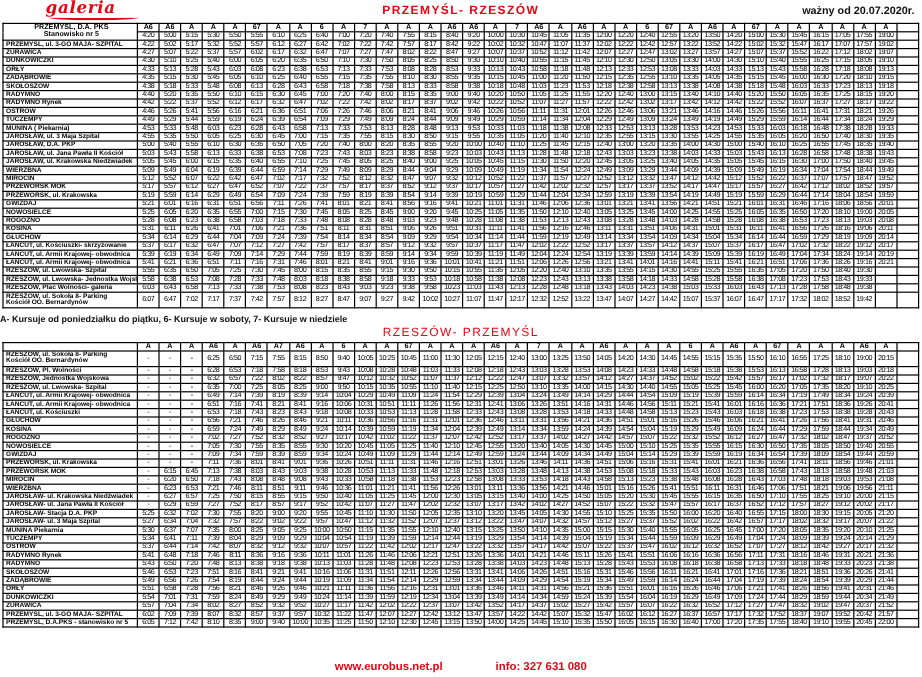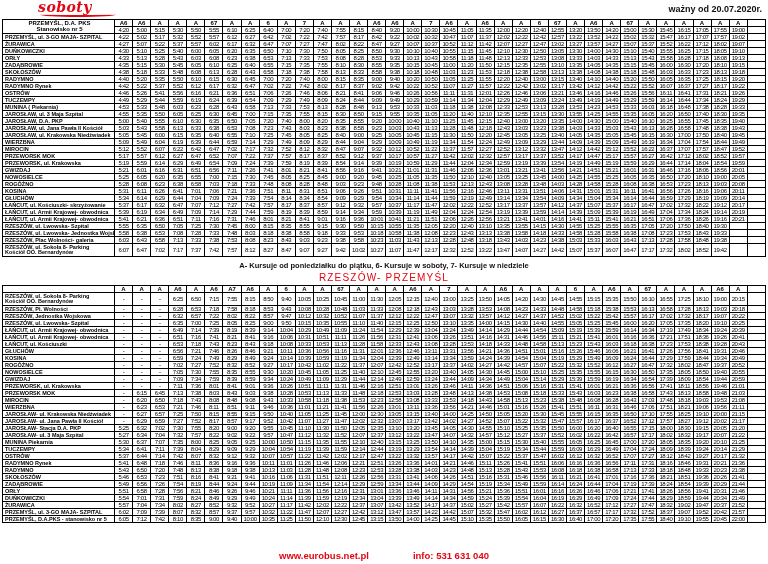--- a/index.html
+++ b/index.html
@@ -42,7 +42,7 @@
 
 <div class="topbar">
   <div class="logo-wrap">
-    <div class="logo">soboty</div>
+    <div class="logo">galeria</div>
     <div class="logo-swash"></div>
   </div>
   <div class="valid">ważny od 20.07.2020r.</div>

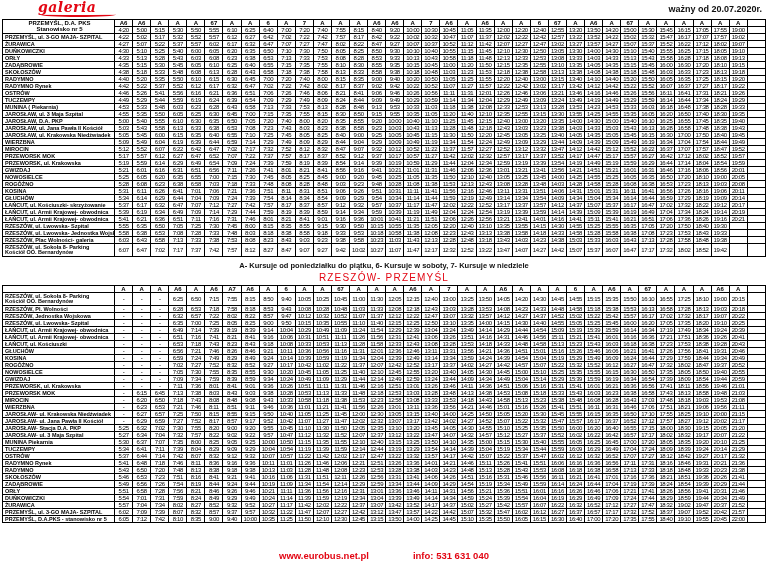--- a/index.html
+++ b/index.html
@@ -45,6 +45,7 @@
     <div class="logo">galeria</div>
     <div class="logo-swash"></div>
   </div>
+  <div class="main-title">PRZEMYŚL- RZESZÓW</div>
   <div class="valid">ważny od 20.07.2020r.</div>
 </div>
 

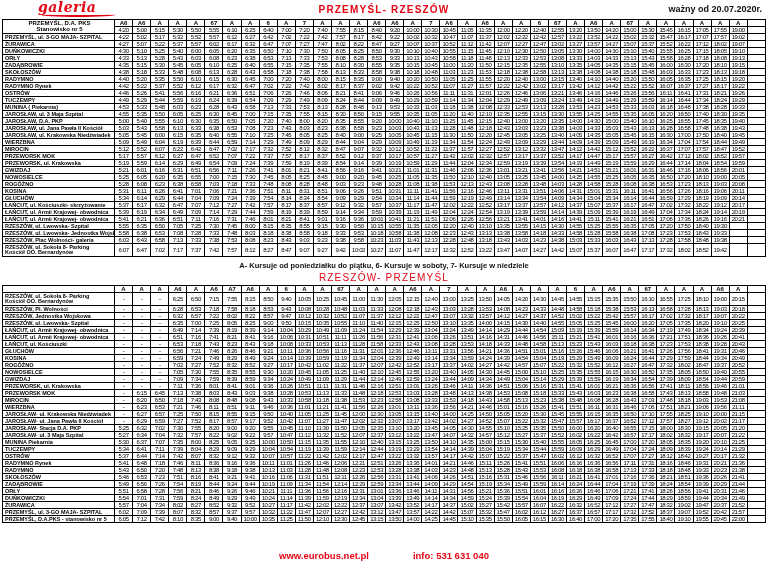--- a/index.html
+++ b/index.html
@@ -28,7 +28,7 @@
   td.code{font-weight:700;font-size:6px;line-height:6px;}
   td.tm{font-size:6px;letter-spacing:-0.4px;line-height:6px;white-space:nowrap;}
   
-  .legend{text-align:center;font-size:7.5px;font-weight:700;margin:4px 0 2px 0;color:#111;}
+  .legend{font-size:7.5px;font-weight:700;margin:4px 0 2px 0;color:#111;}
   .sub-title{text-align:center;color:#e30613;font-weight:400;font-size:10px;
      letter-spacing:1.2px;margin:2px 0 2px 0;}
   

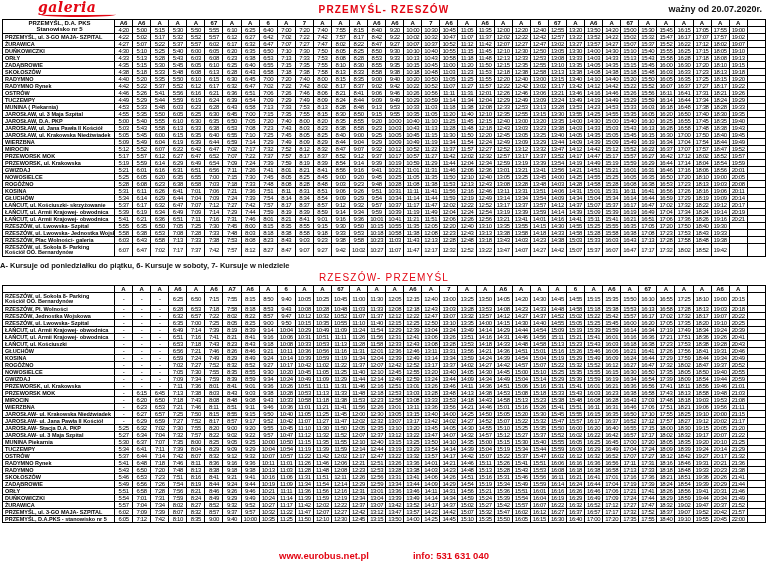--- a/index.html
+++ b/index.html
@@ -2724,7 +2724,7 @@
 <div class="footer">
   <div class="footer-links">
     <span class="site">www.eurobus.net.pl</span>
-    <span>info: 531 631 040</span>
+    <span>info: 327 631 080</span>
   </div>
 </div>
 

